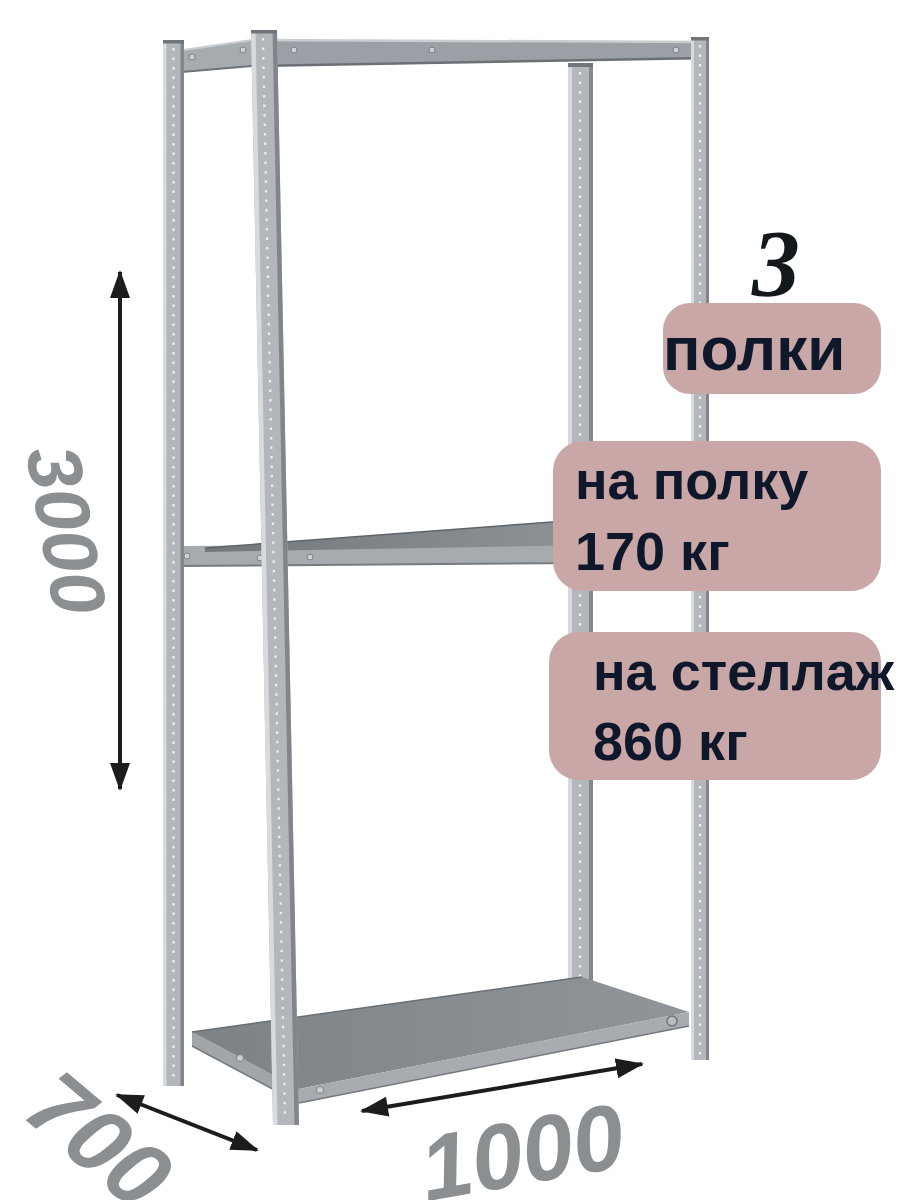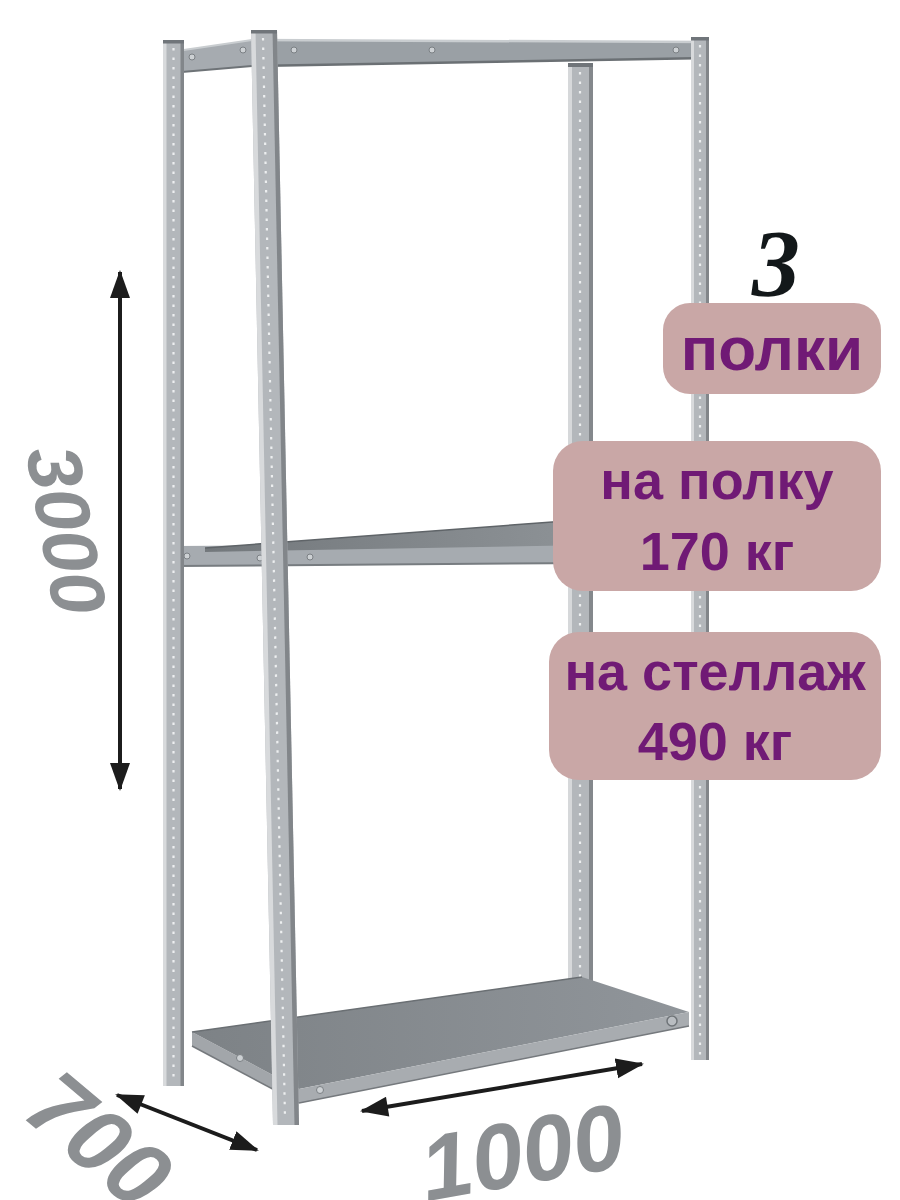--- a/index.html
+++ b/index.html
@@ -28,8 +28,8 @@
 
   
   .badge {
-    position:absolute; background:#c9a7a6; color:#701a75;
-    display:flex; flex-direction:column; align-items:center; justify-content:center;
+    position:absolute; background:#c9a7a6; color:#0f172a;
+    display:flex; flex-direction:column; align-items:flex-start; justify-content:center;
     font-weight:bold; text-align:center;
   }
   .badge-count { left:663px; top:303px; width:218px; height:91px;  border-radius:27px; font-size:62px; }

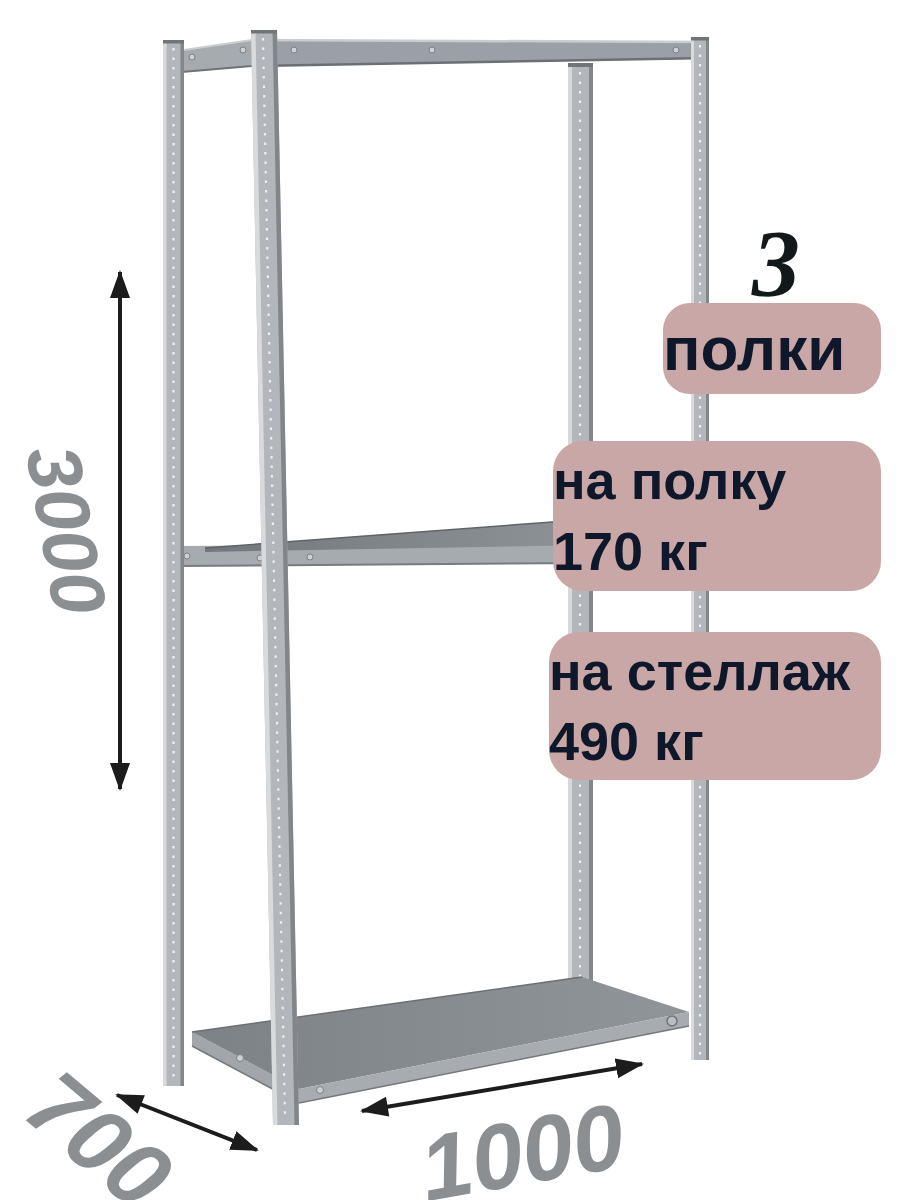--- a/index.html
+++ b/index.html
@@ -33,7 +33,7 @@
     font-weight:bold; text-align:center;
   }
   .badge-count { left:663px; top:303px; width:218px; height:91px;  border-radius:27px; font-size:62px; }
-  .badge-shelf { left:553px; top:441px; width:328px; height:150px; border-radius:30px; font-size:54px; line-height:71px; }
+  .badge-shelf { left:553px; top:441px; width:328px; height:150px; border-radius:30px; font-size:54px; line-height:71px;padding-left:22px; }
   .badge-rack  { left:549px; top:632px; width:332px; height:148px; border-radius:30px; font-size:54px; line-height:70px; }
   .badge div, .badge span { white-space:nowrap; }
 </style>

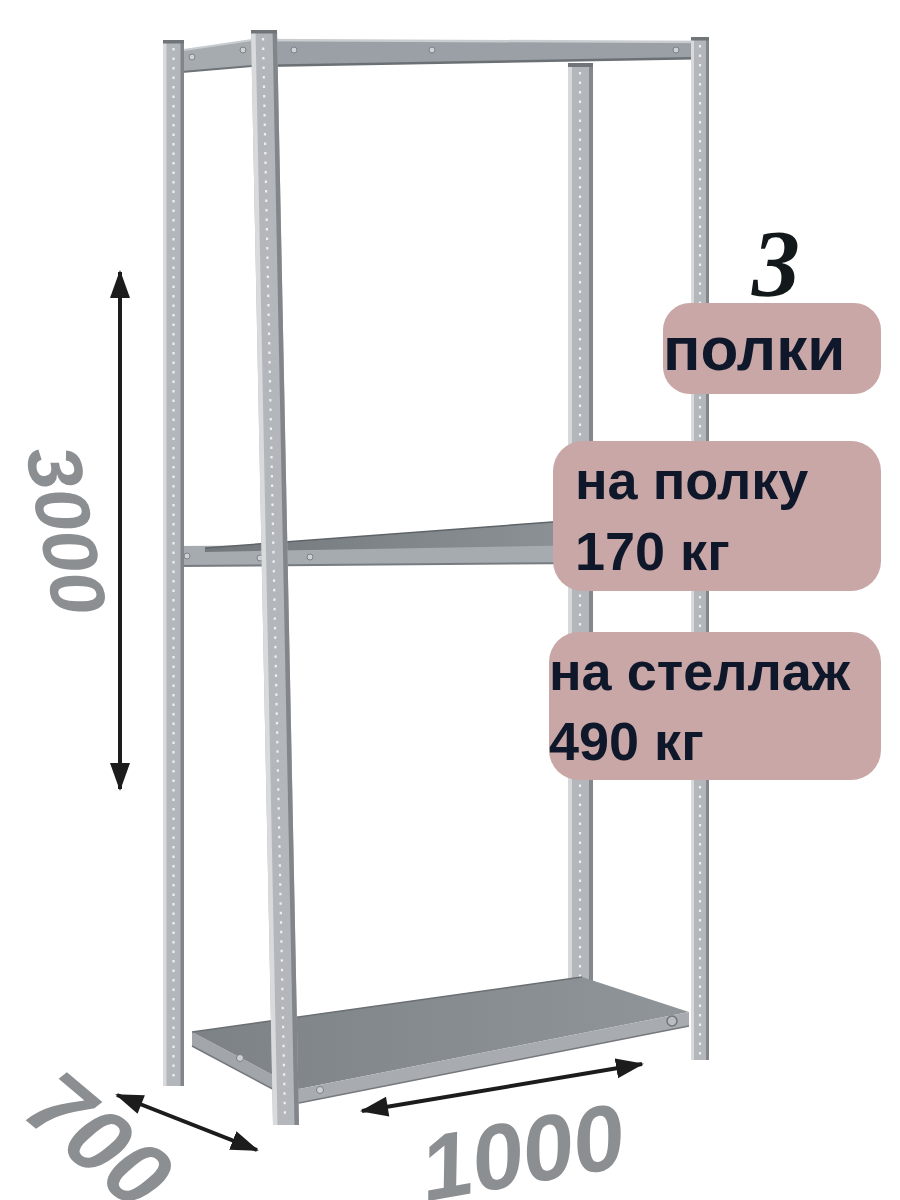--- a/index.html
+++ b/index.html
@@ -34,7 +34,7 @@
   }
   .badge-count { left:663px; top:303px; width:218px; height:91px;  border-radius:27px; font-size:62px; }
   .badge-shelf { left:553px; top:441px; width:328px; height:150px; border-radius:30px; font-size:54px; line-height:71px;padding-left:22px; }
-  .badge-rack  { left:549px; top:632px; width:332px; height:148px; border-radius:30px; font-size:54px; line-height:70px; }
+  .badge-rack  { left:549px; top:632px; width:332px; height:148px; border-radius:30px; font-size:54px; line-height:70px;padding-left:44px; }
   .badge div, .badge span { white-space:nowrap; }
 </style>
 </head>

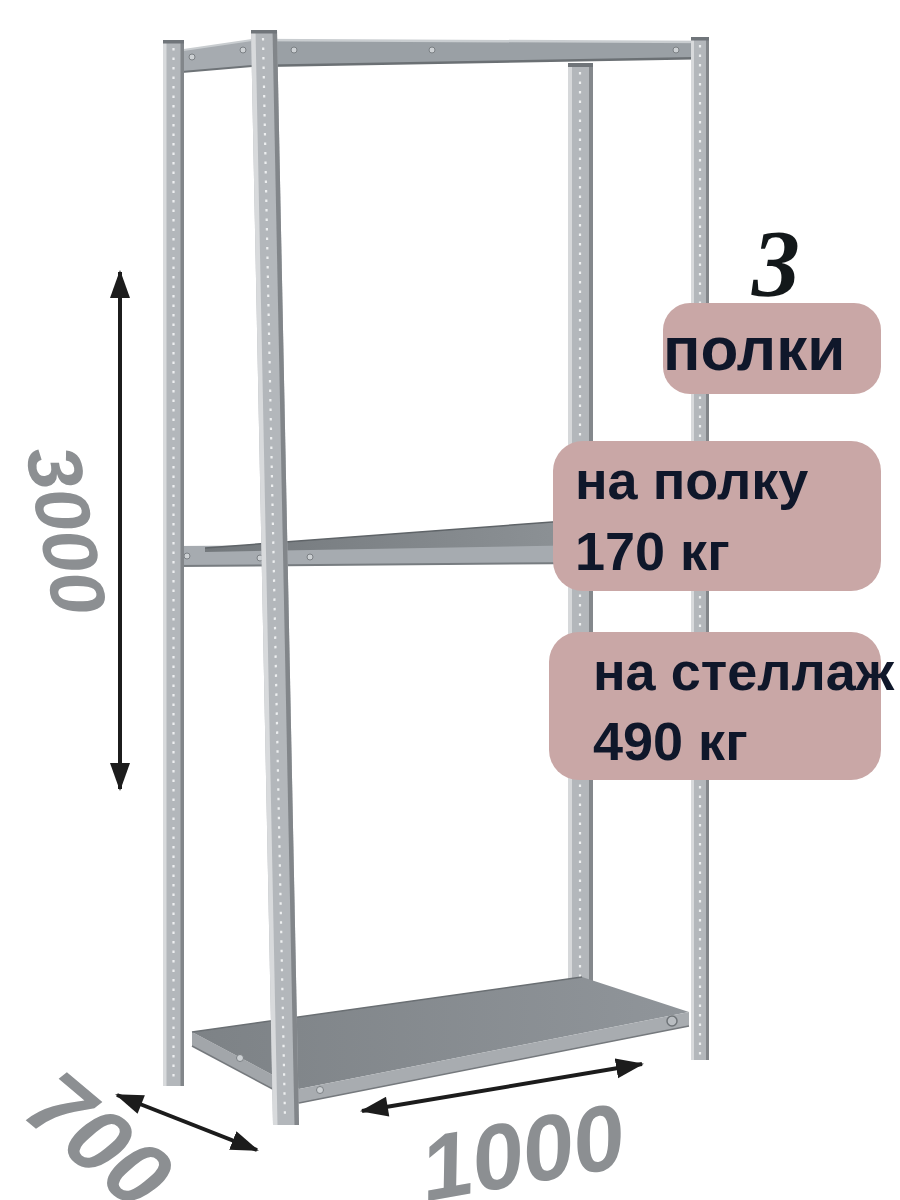--- a/index.html
+++ b/index.html
@@ -158,7 +158,7 @@
 
   <div class="badge badge-rack">
     <div>на стеллаж</div>
-    <div>490 кг</div>
+    <div>860 кг</div>
   </div>
 
 </div>

